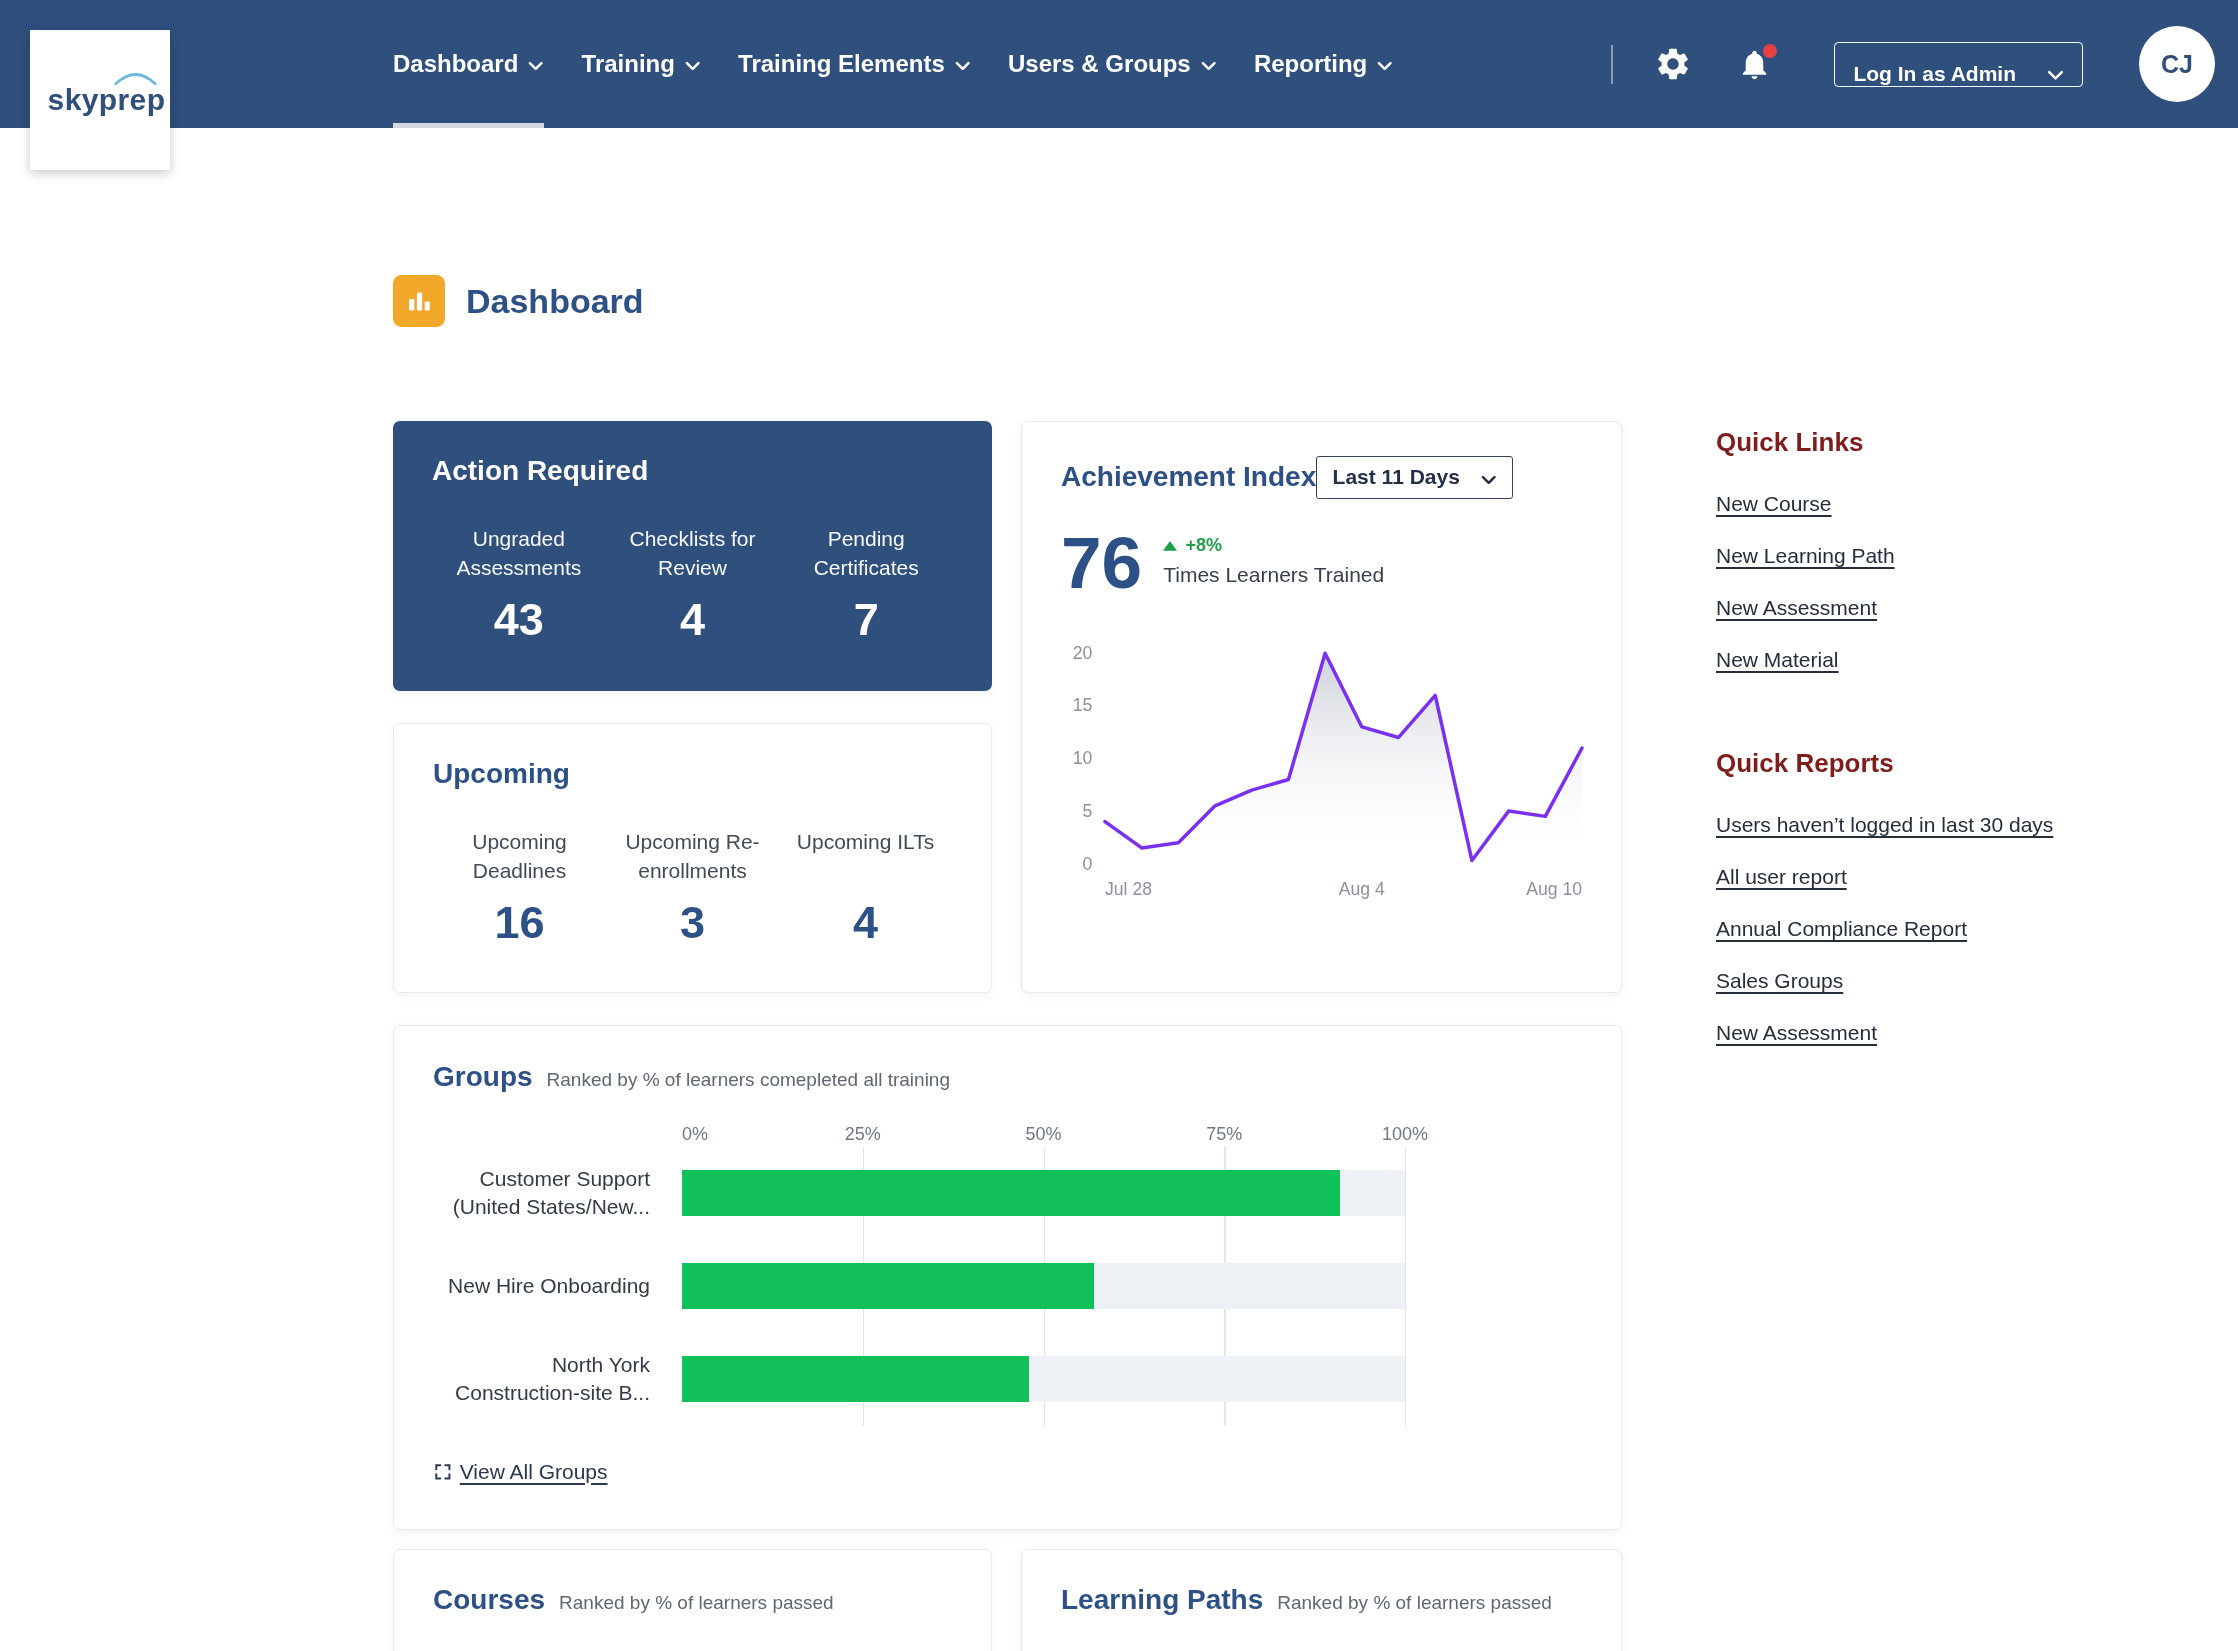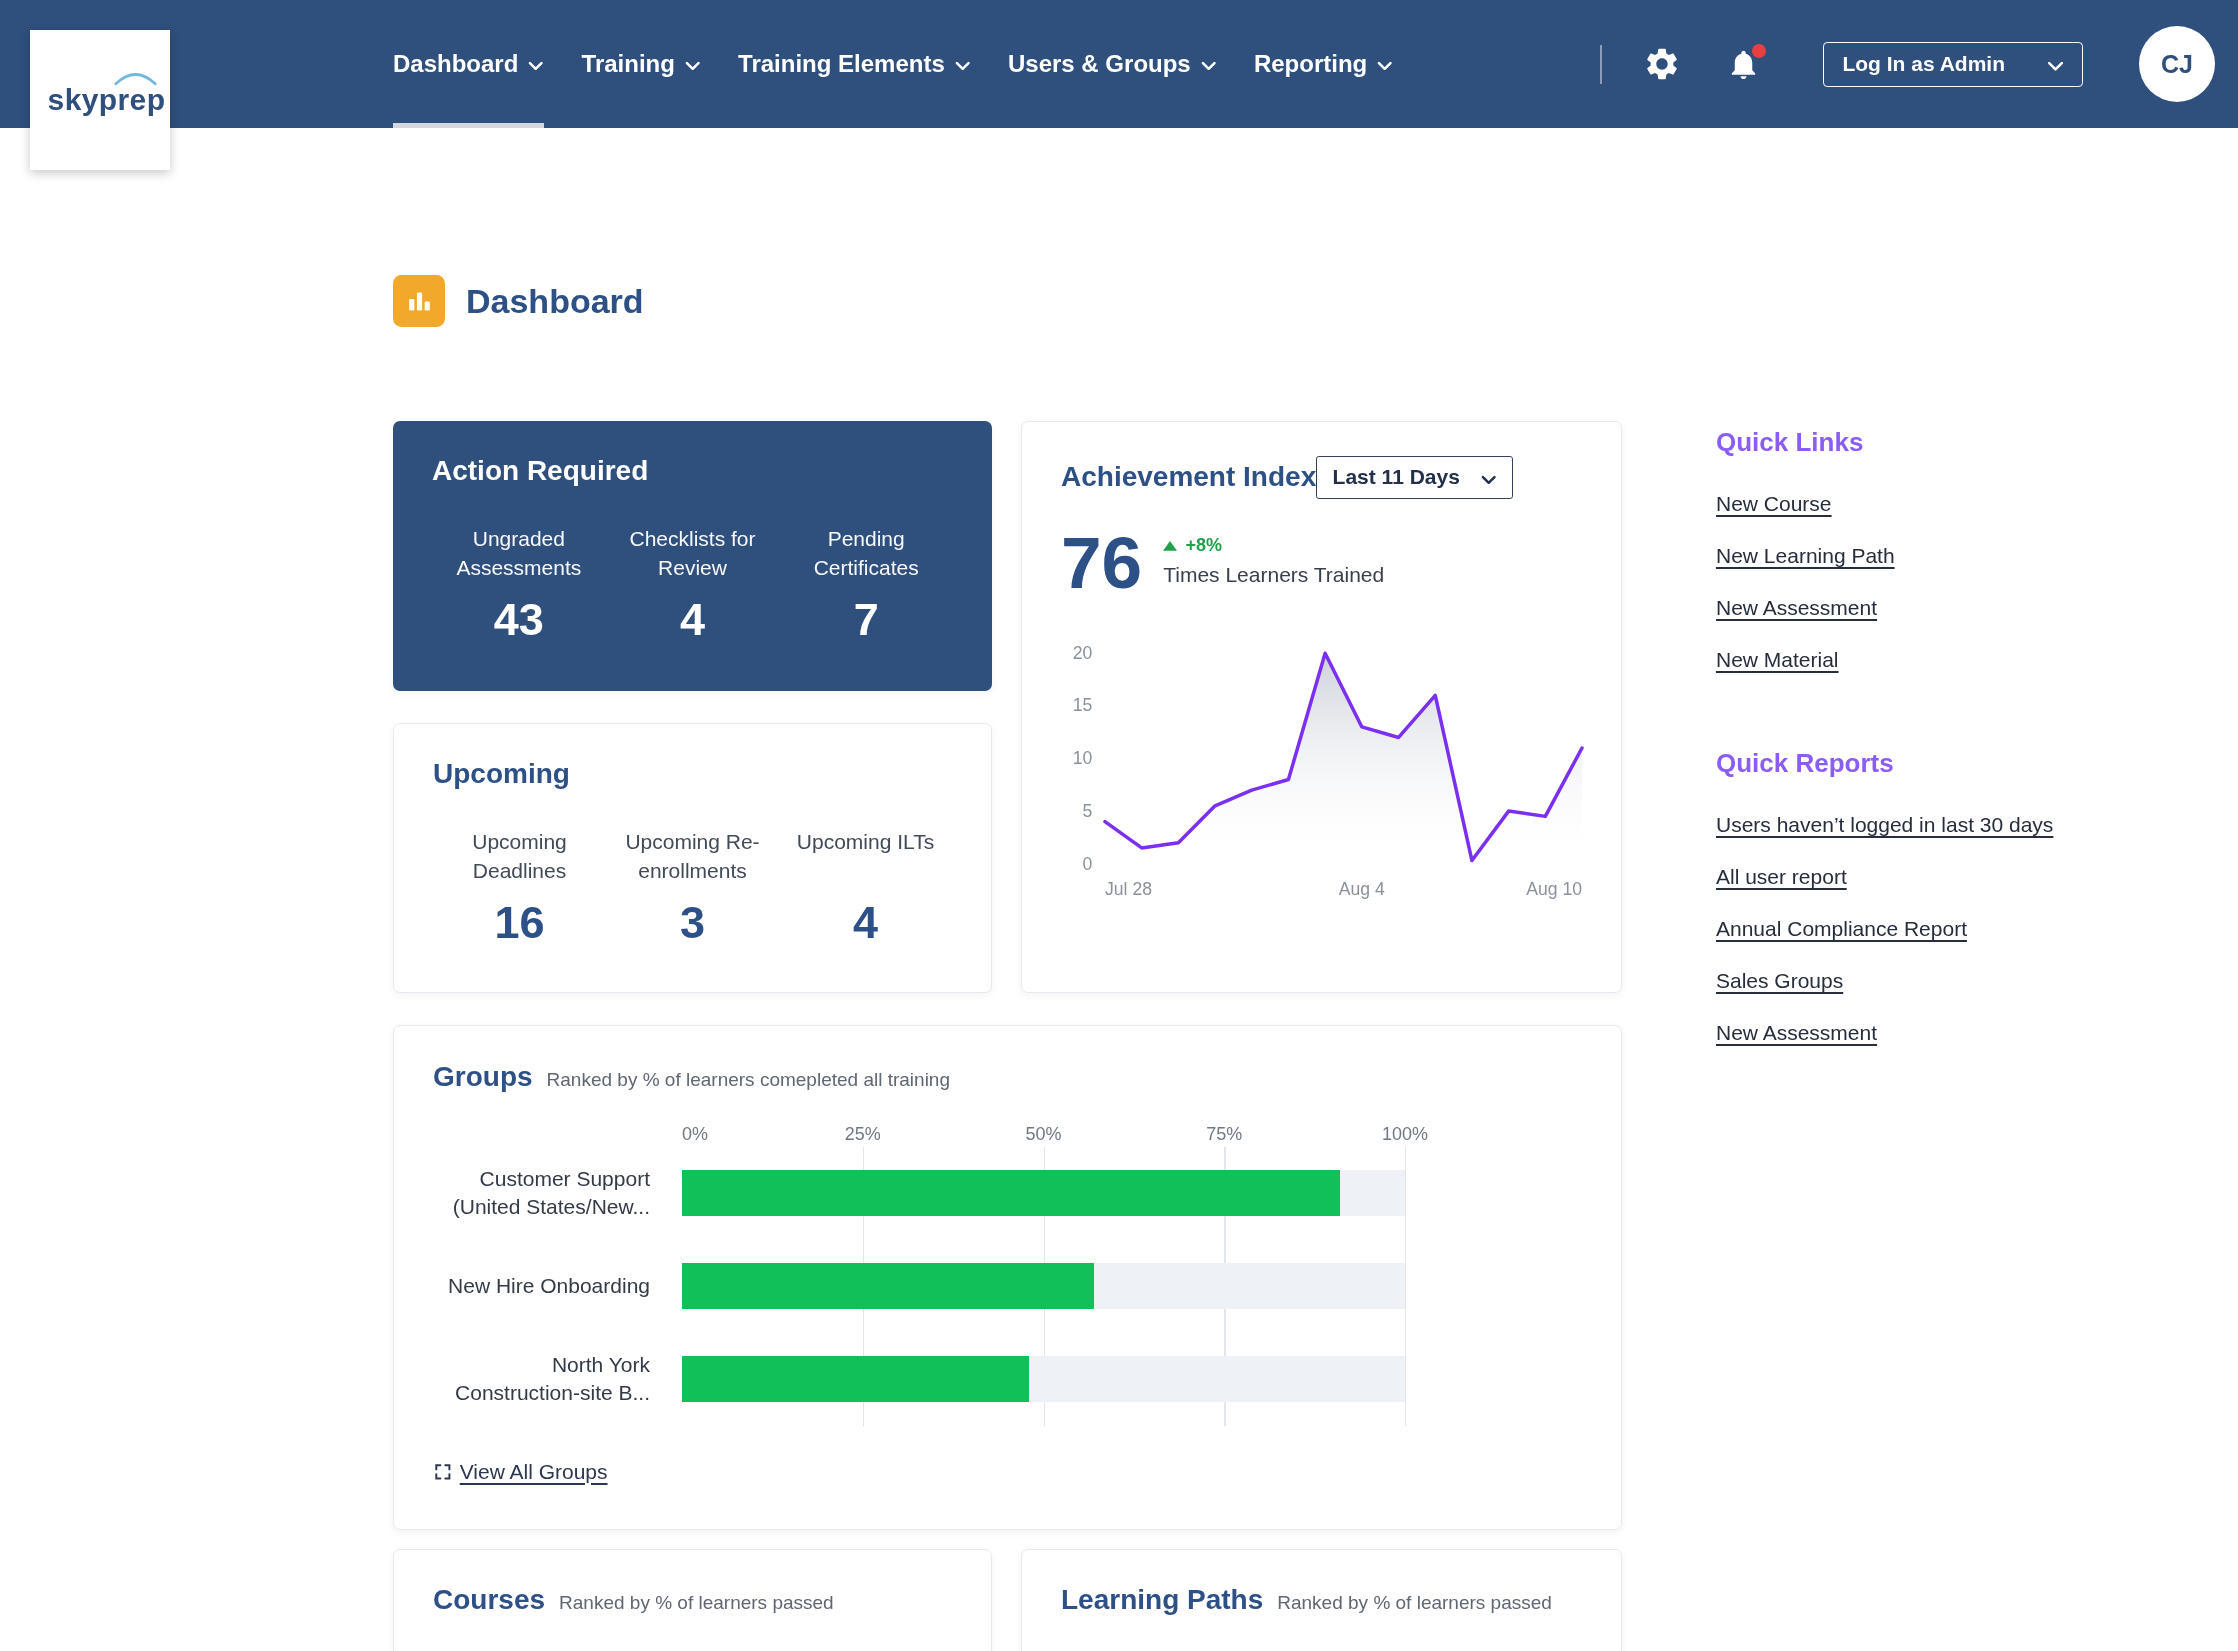--- a/index.html
+++ b/index.html
@@ -82,7 +82,7 @@
     background: #e84040;
   }
   .login-btn {
-    display: flex; align-items: center; gap: 42px;
+    display: flex; align-items: flex-end; gap: 31px;
     height: 45px;
     padding: 0 18px;
     background: transparent;

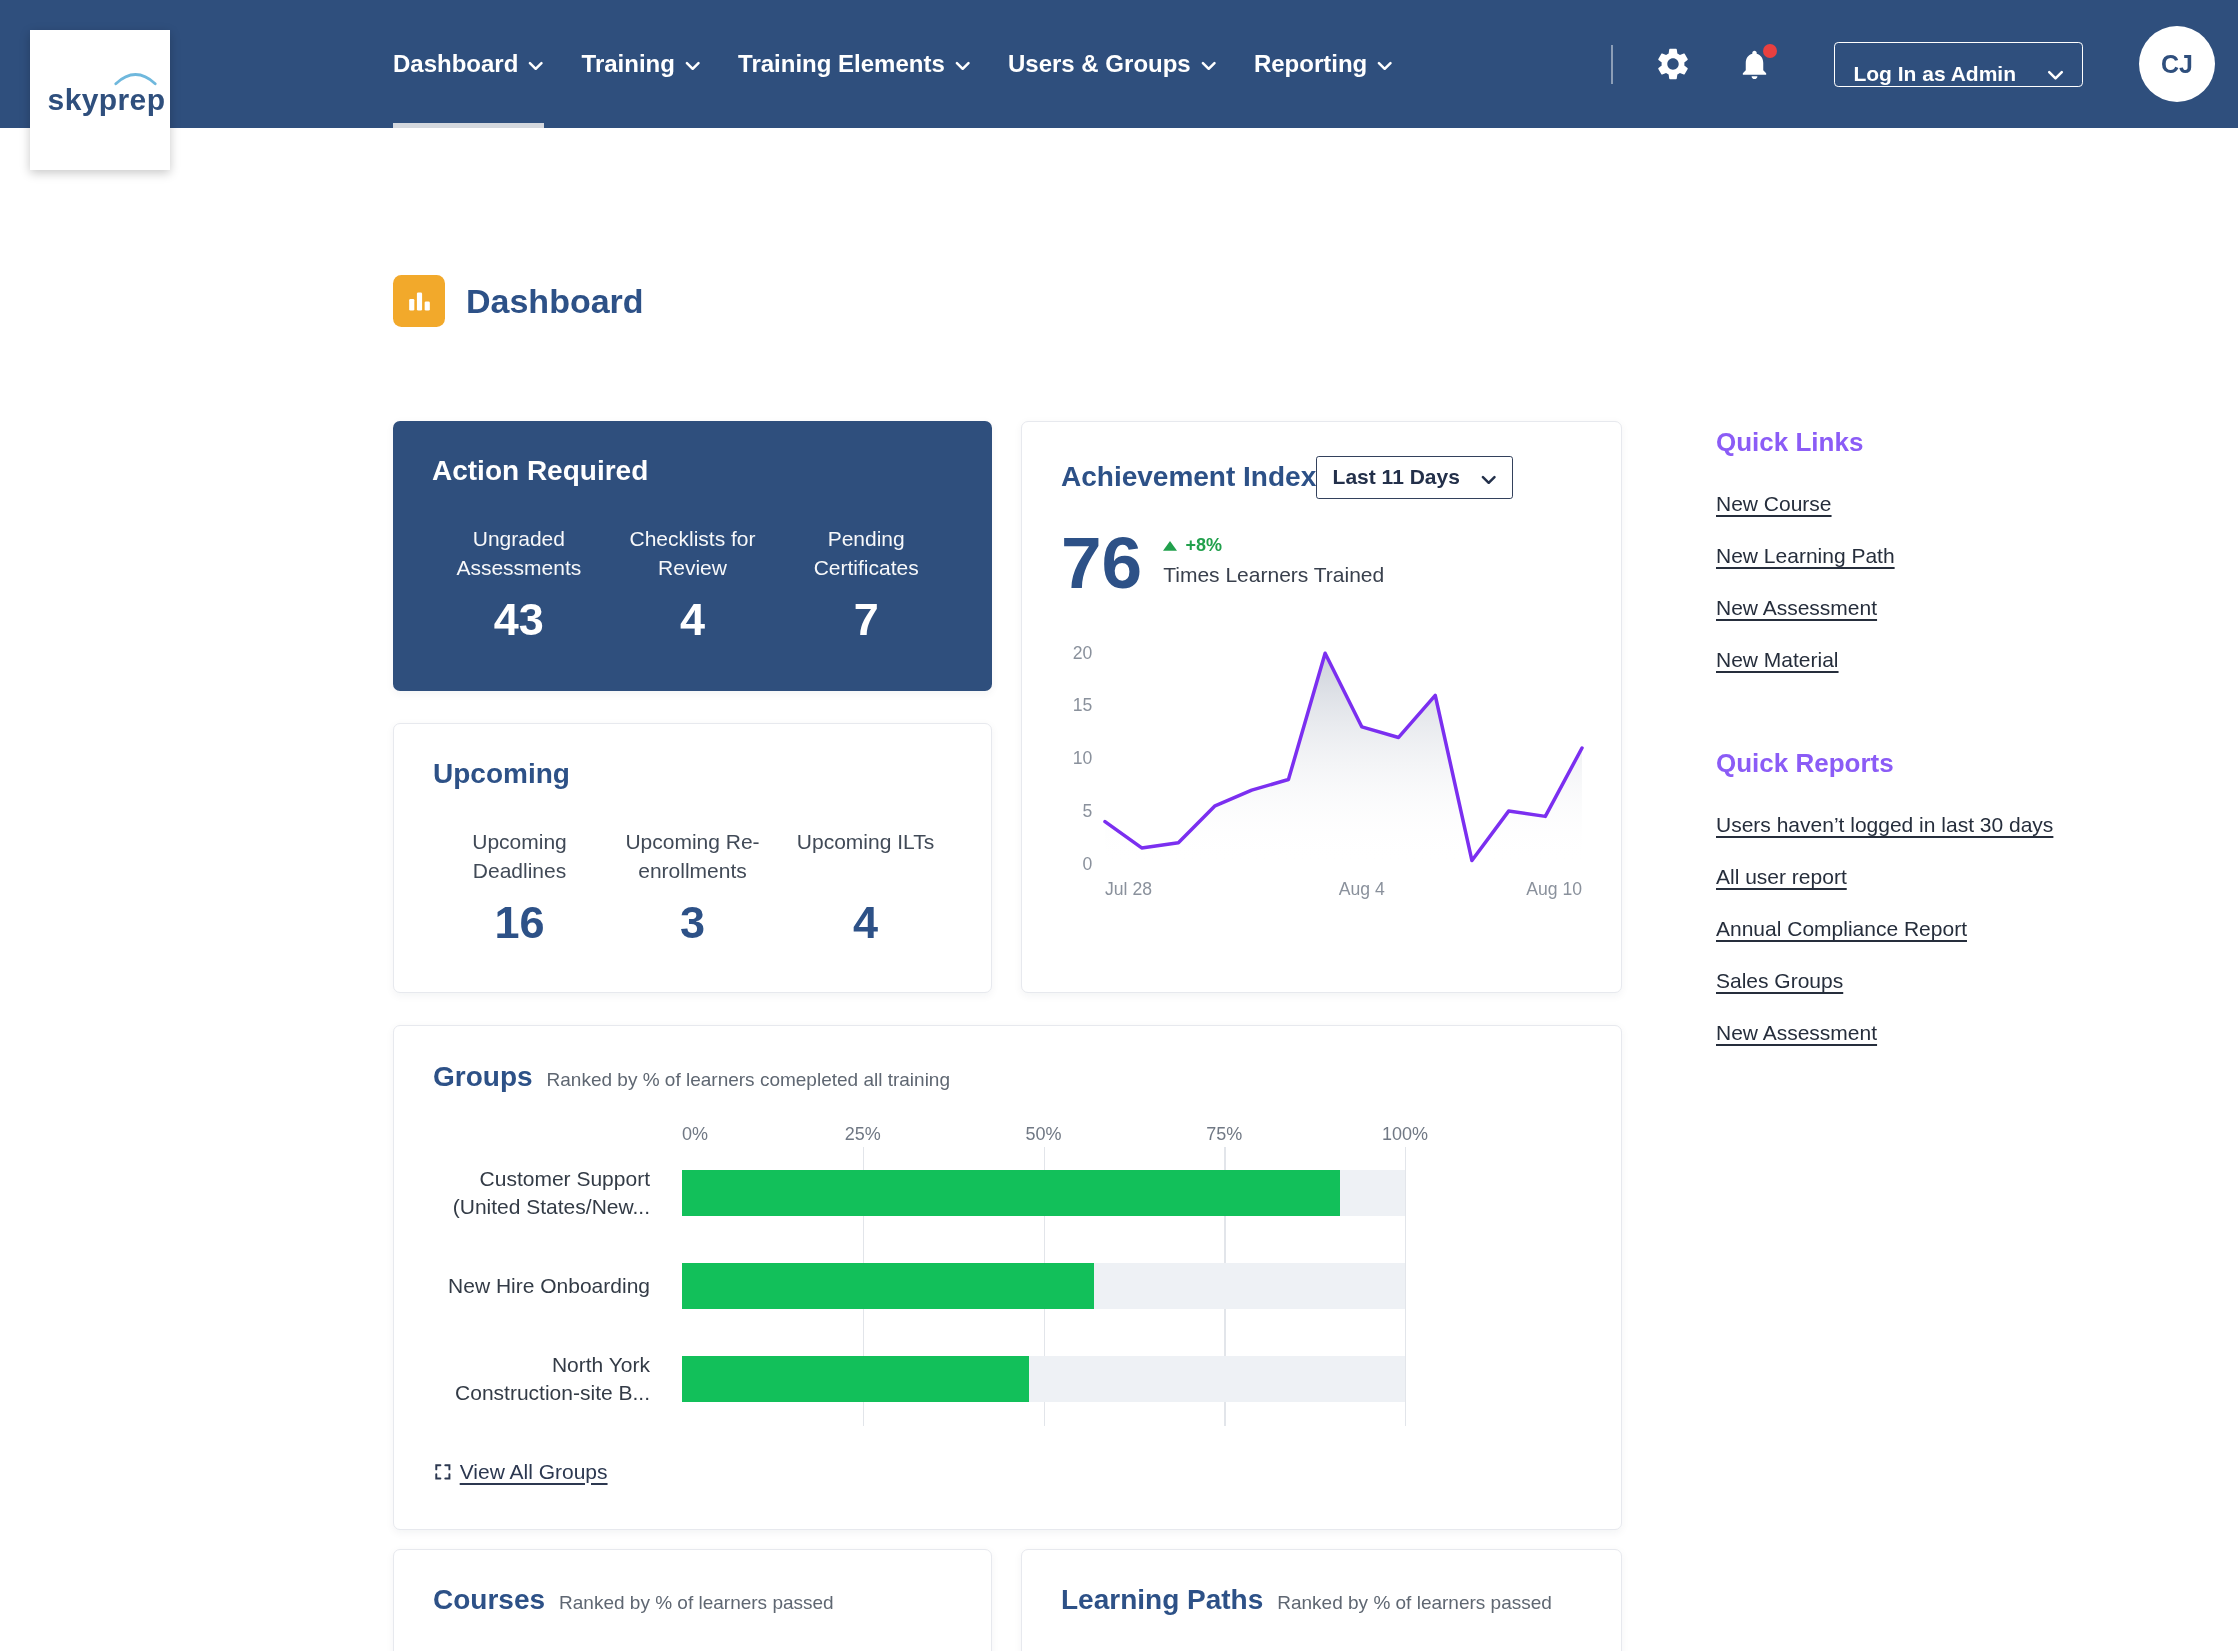--- a/index.html
+++ b/index.html
@@ -242,7 +242,7 @@
   .row3 .col-b { flex: 1; }
 
   
-  .side-heading { font-size: 26px; font-weight: 700; color: #8b5cf6; margin-bottom: 34px; }
+  .side-heading { font-size: 26px; font-weight: 700; color: #7f1d1d; margin-bottom: 34px; }
   .side-heading.reports { margin-top: 76px; }
   .side-link {
     display: block;

